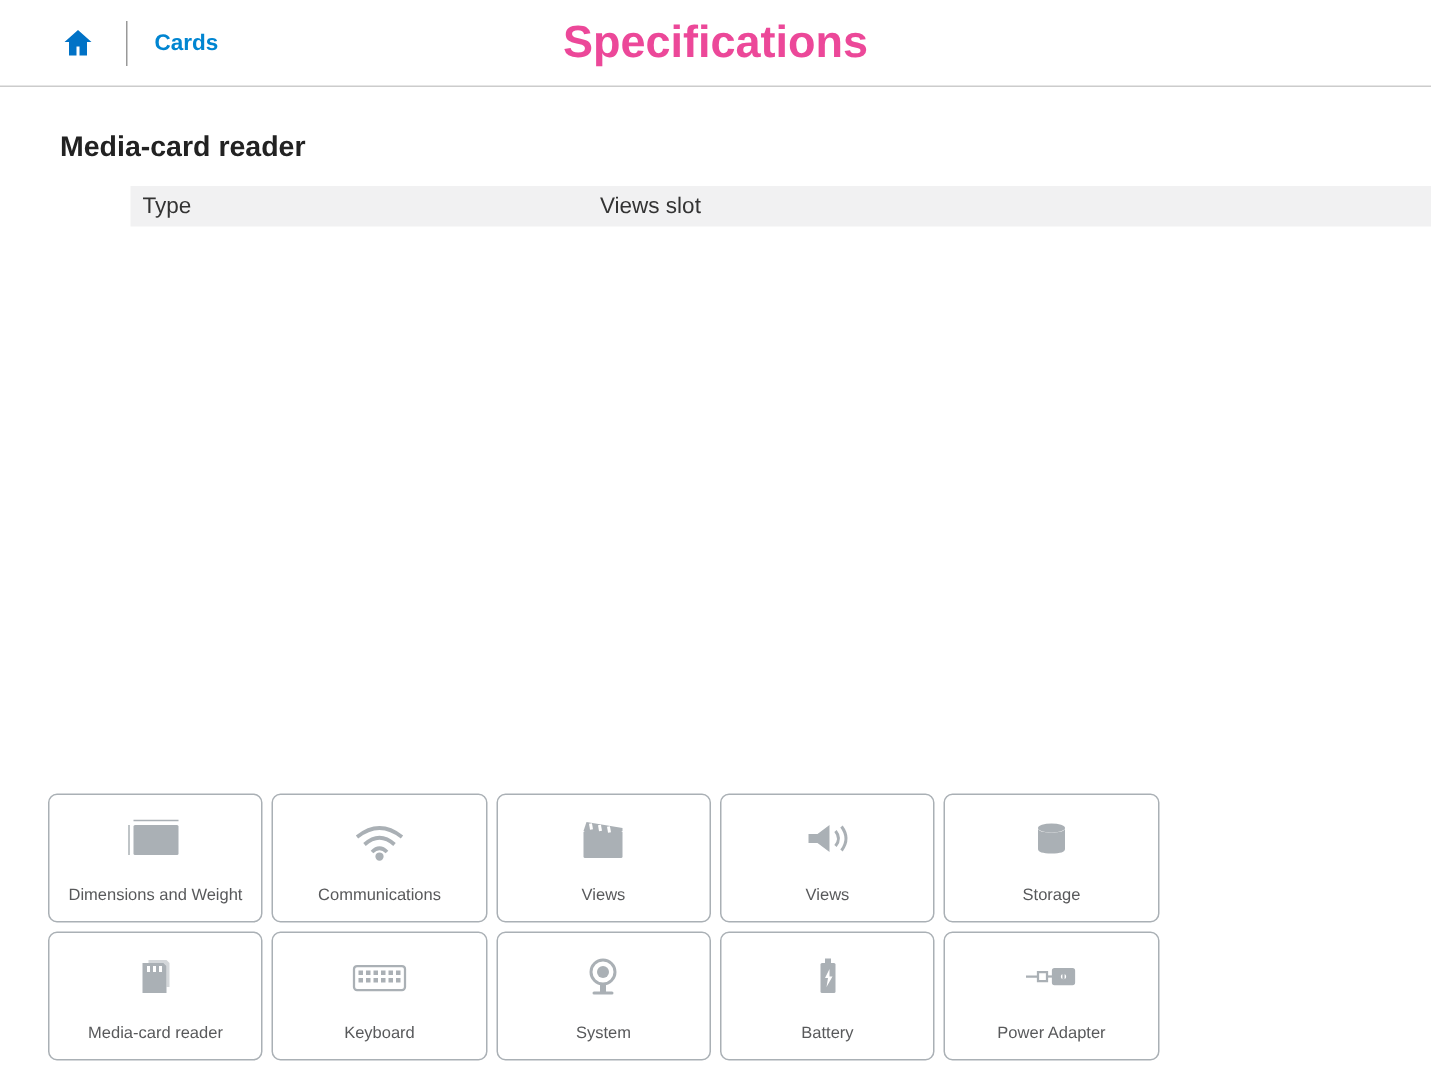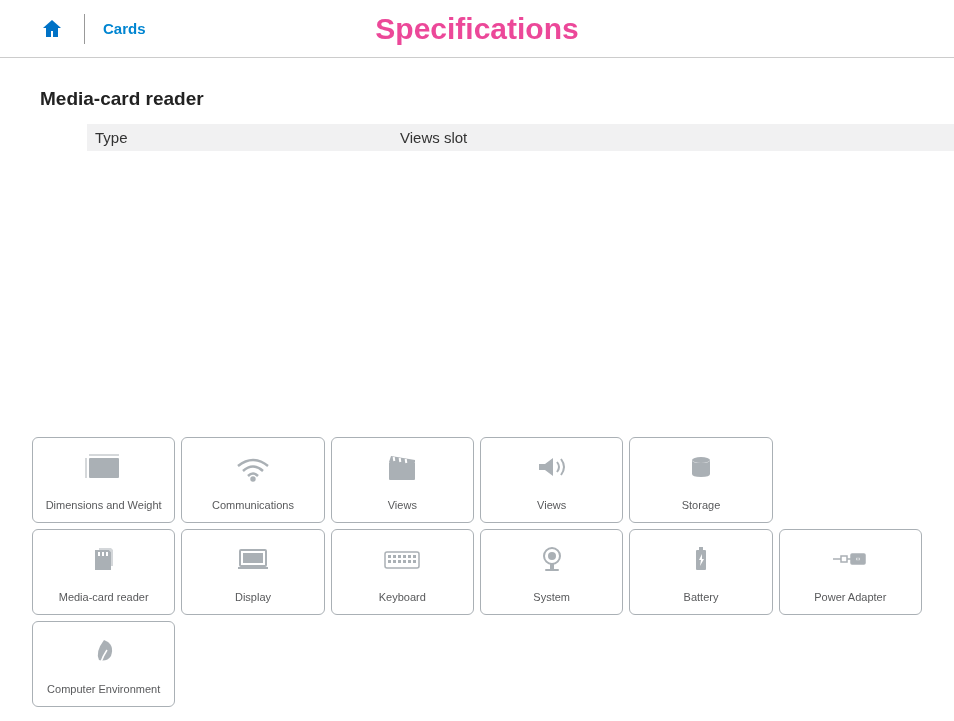--- a/index.html
+++ b/index.html
@@ -219,16 +219,6 @@
       <div class="tile-label">Media-card reader</div>
     </div>
 
-    <div class="nav-tile">
-      <div class="icon-slot">
-        <svg viewBox="0 0 46 34" fill="currentColor">
-            <rect x="10" y="8" width="26" height="16" rx="1" fill="none" stroke="currentColor" stroke-width="2"></rect>
-            <rect x="13" y="11" width="20" height="10"></rect>
-            <rect x="8" y="25" width="30" height="2"></rect>
-          </svg>
-      </div>
-      <div class="tile-label">Display</div>
-    </div>
 
     <div class="nav-tile">
       <div class="icon-slot">

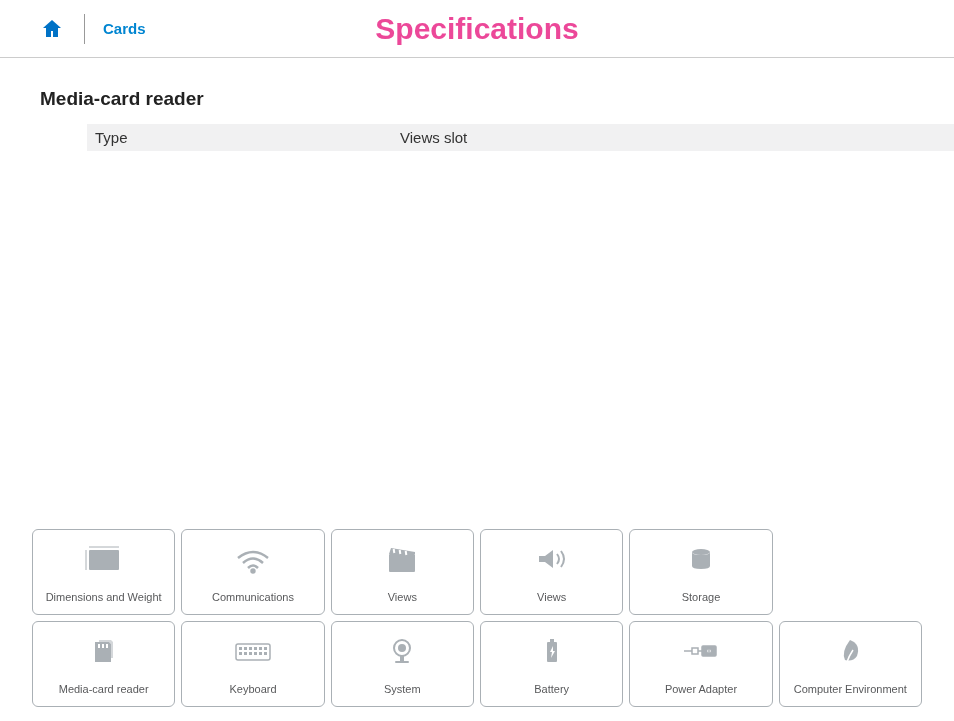--- a/index.html
+++ b/index.html
@@ -280,15 +280,6 @@
       <div class="tile-label">Power Adapter</div>
     </div>
 
-    <div class="nav-tile">
-      <div class="icon-slot">
-        <svg viewBox="0 0 46 34" fill="currentColor">
-            <path d="M23 6 Q34 10 30 22 Q26 28 18 26 Q14 18 23 6 Z"></path>
-            <path d="M20 28 Q22 22 26 16" fill="none" stroke="#fff" stroke-width="1.5"></path>
-          </svg>
-      </div>
-      <div class="tile-label">Computer Environment</div>
-    </div>
 
   </div>
 </div>

